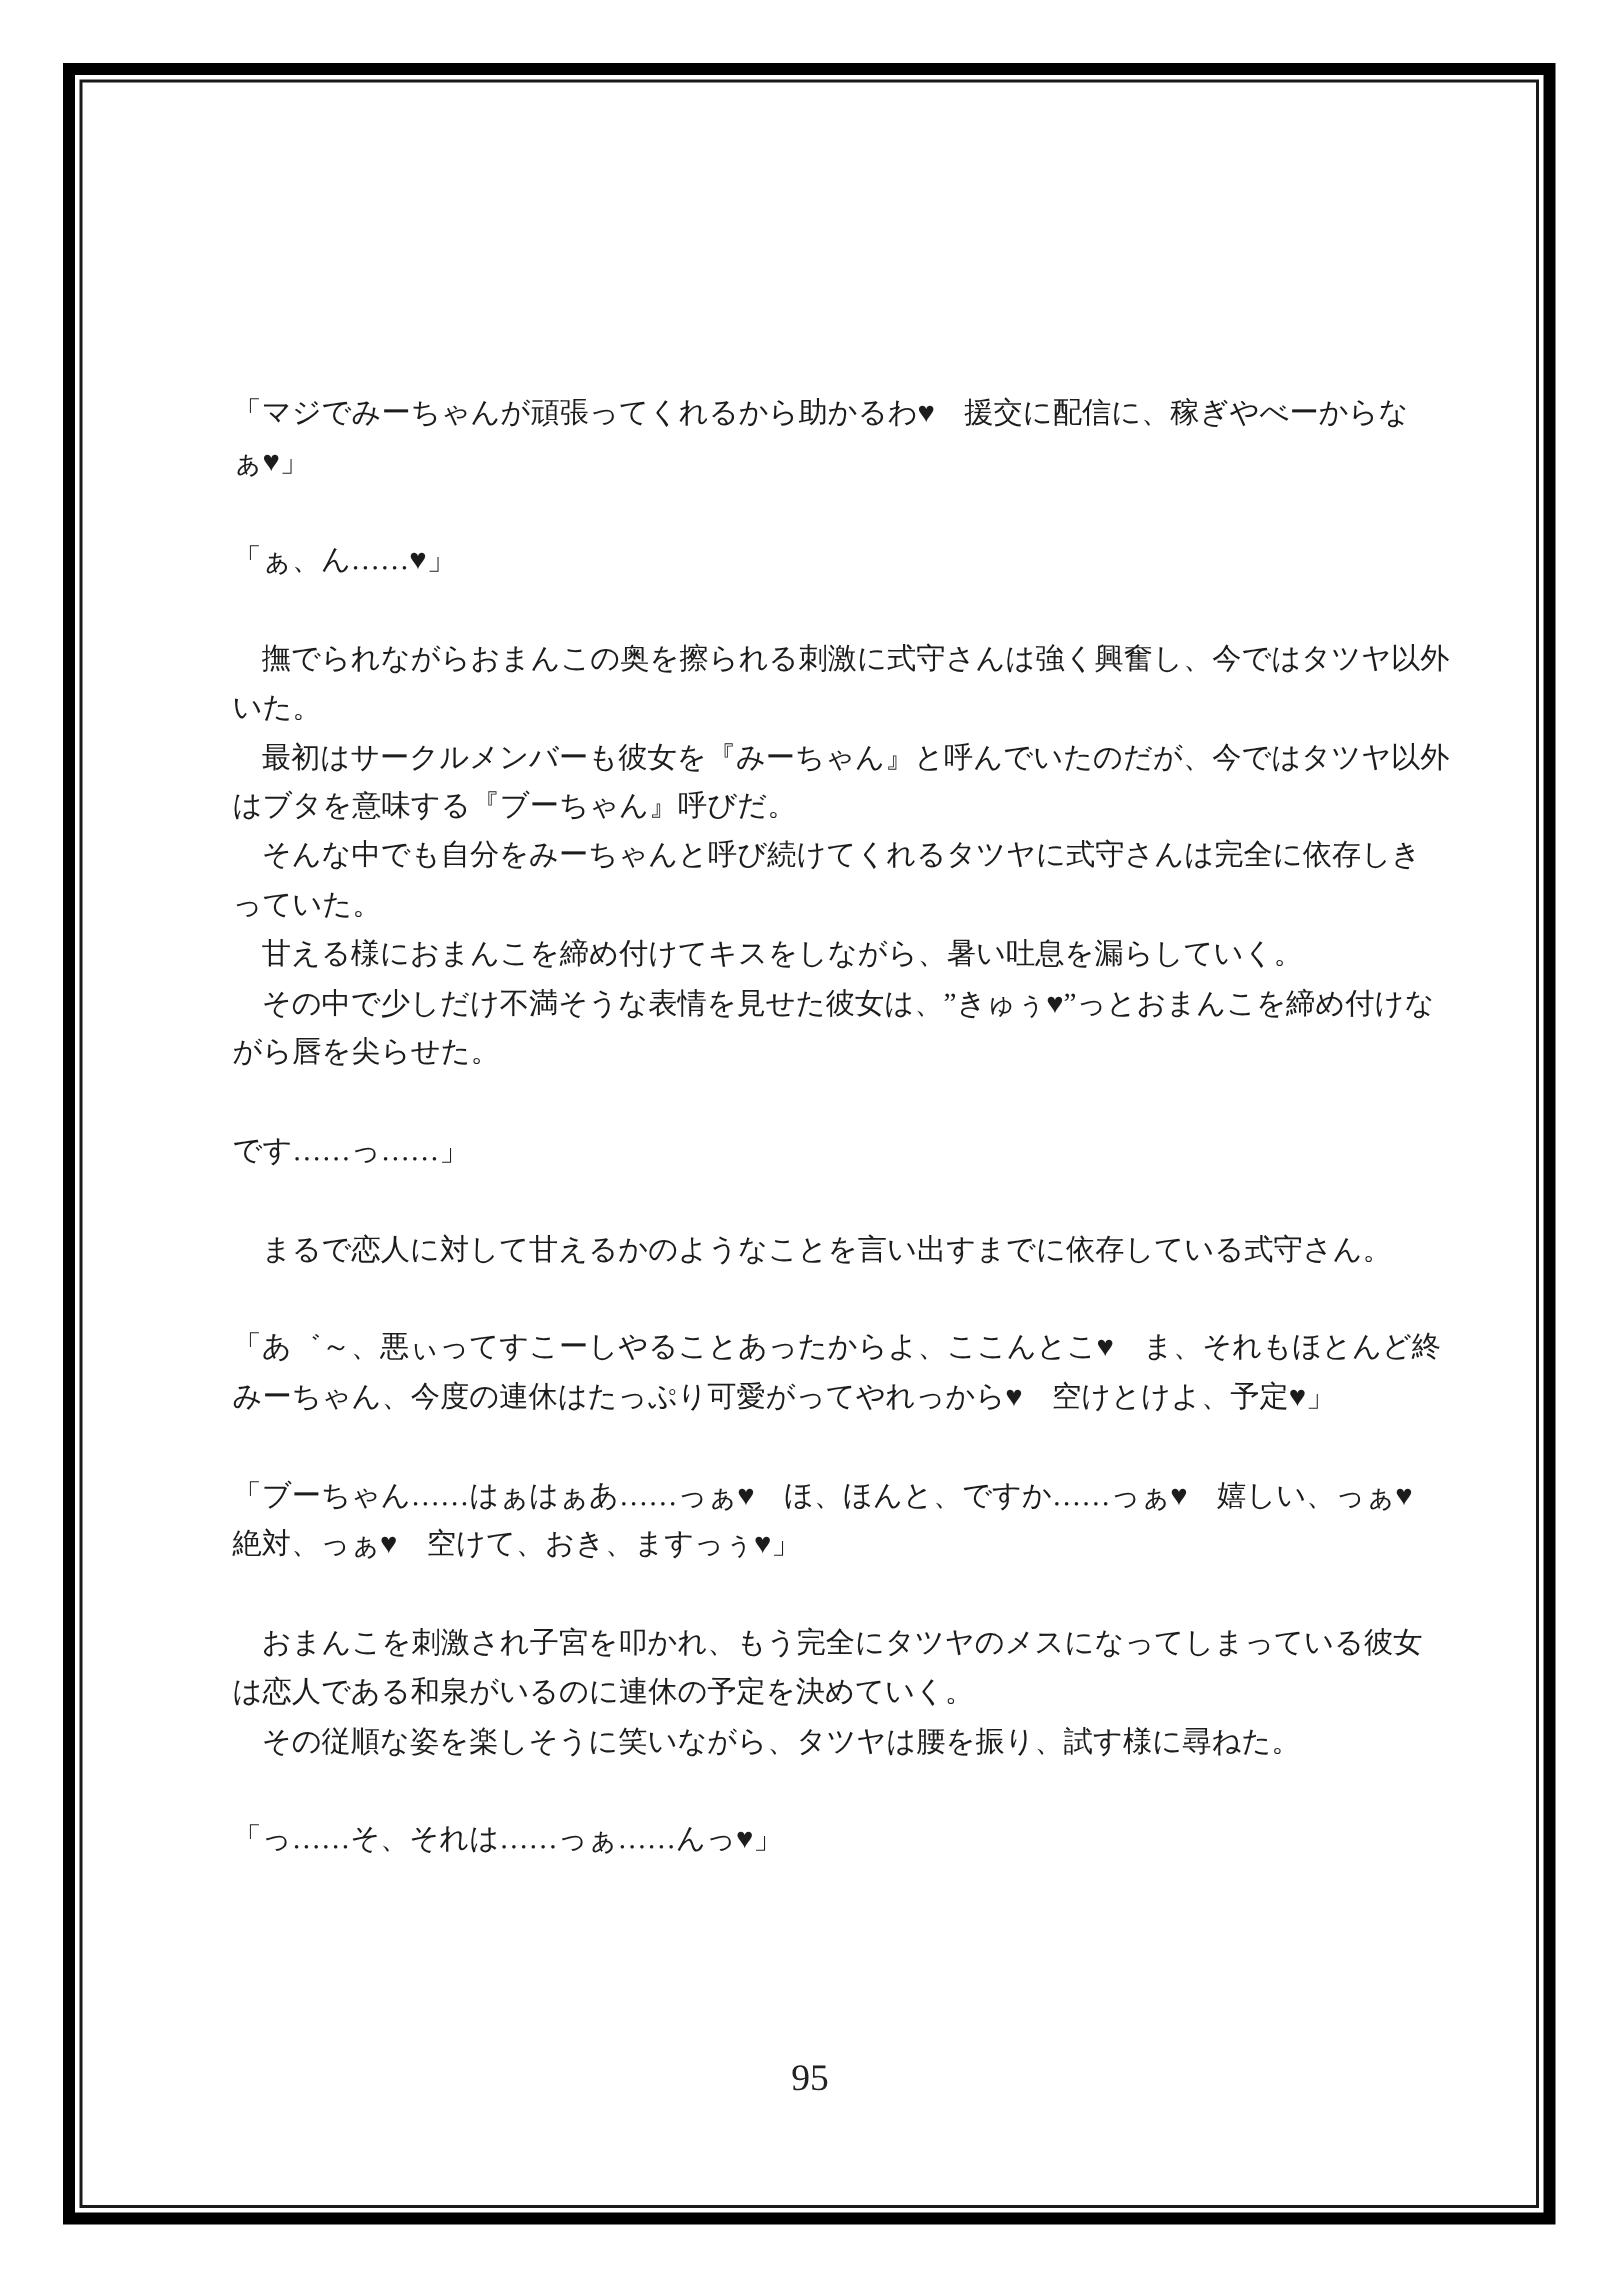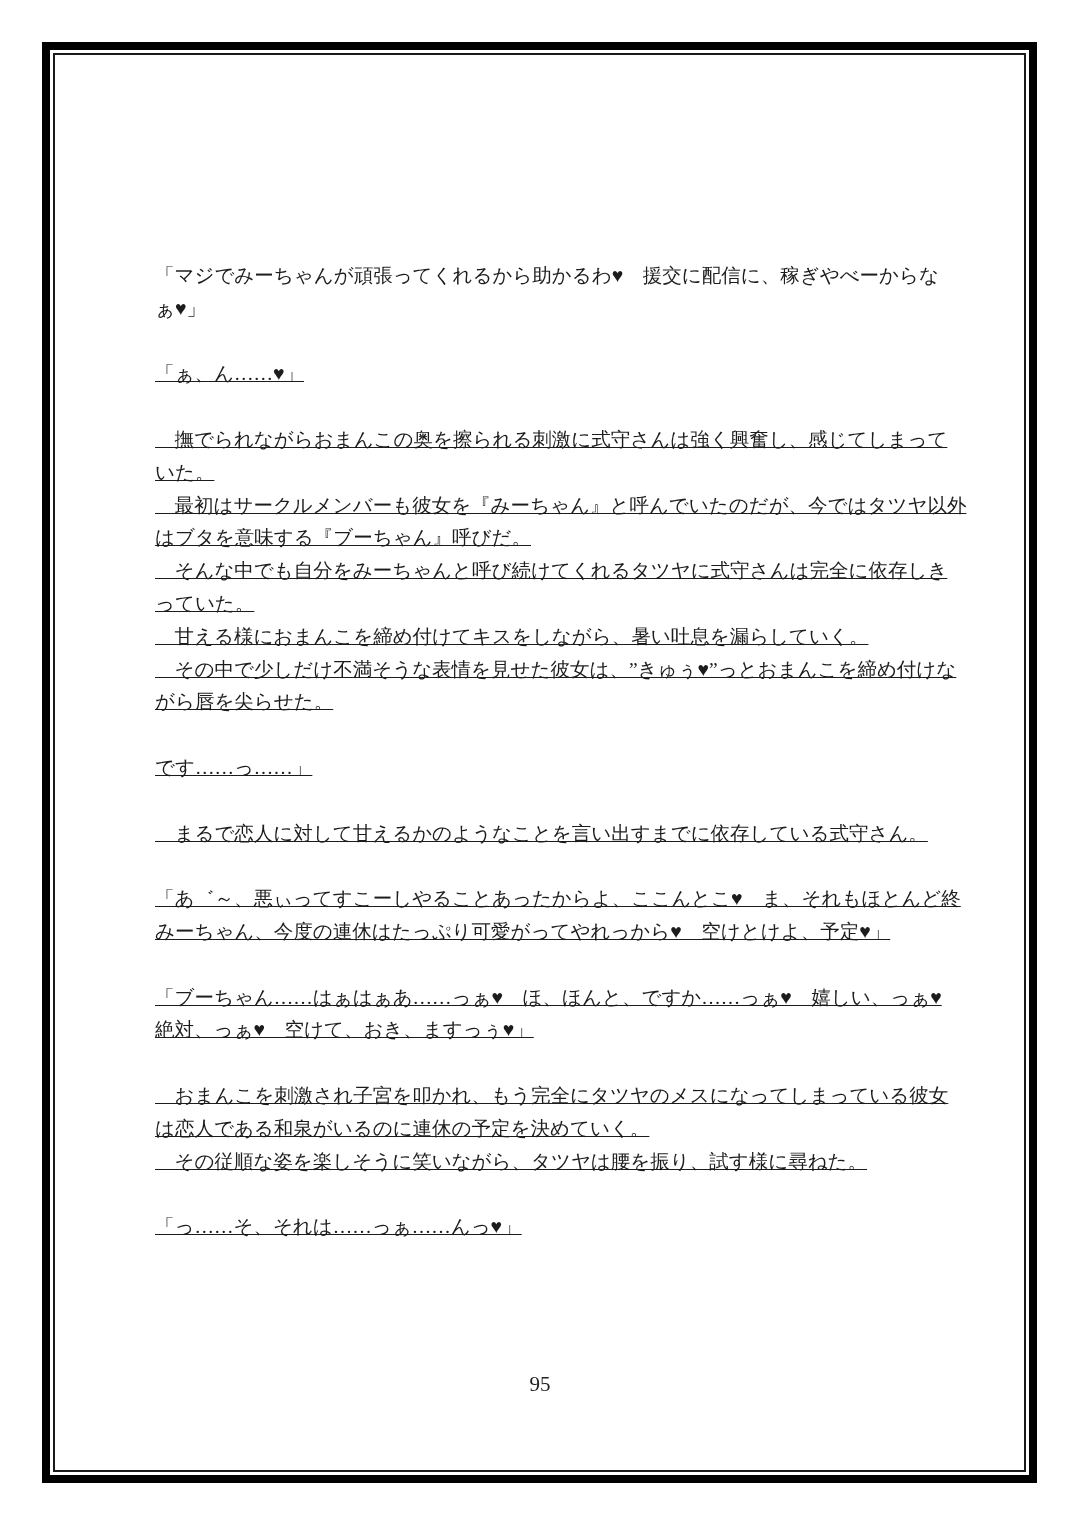--- a/index.html
+++ b/index.html
@@ -39,7 +39,7 @@
     letter-spacing: 0;
     margin-top: 46px;
   }
-  .block + .block { margin-top: 32.8px; text-decoration: underline; }
+  .block + .block { margin-top: 32.8px; }
   .line {
     height: 32.8px;
     white-space: nowrap;

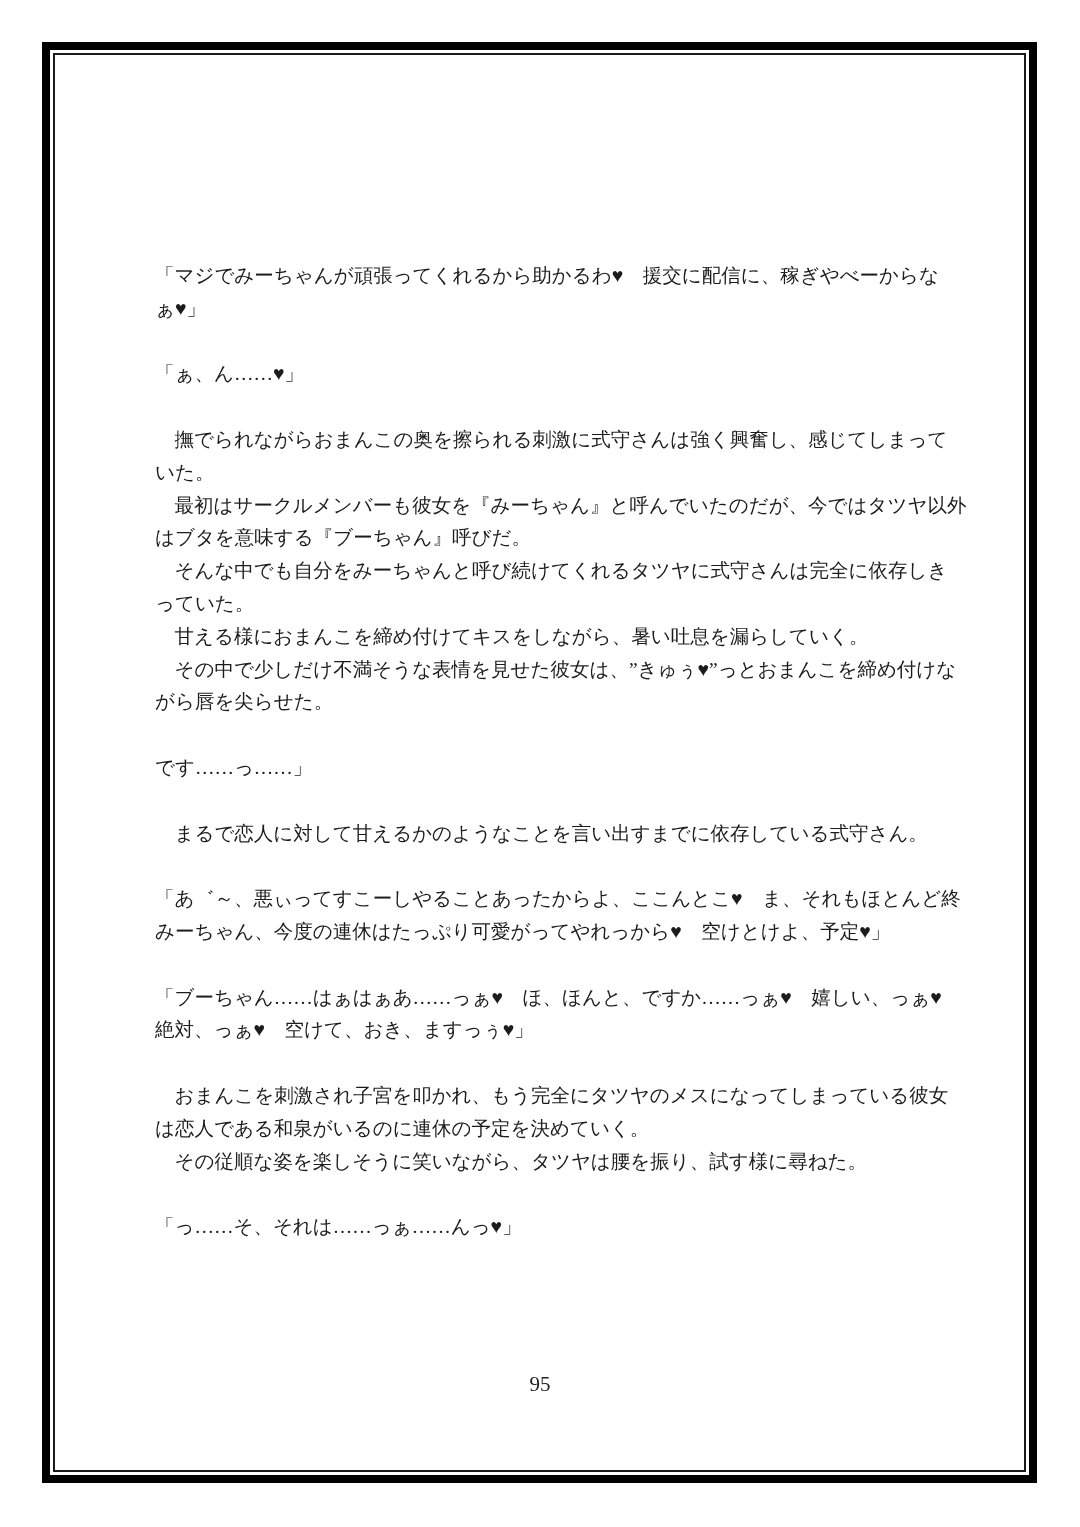--- a/index.html
+++ b/index.html
@@ -75,7 +75,7 @@
     </div>
 
     <div class="block">
-      <div class="line">　撫でられながらおまんこの奥を擦られる刺激に式守さんは強く興奮し、感じてしまって</div>
+      <div class="line">　撫でられながらおまんこの奥を擦られる刺激に式守さんは強く興奮し、今ではタツヤ以外</div>
       <div class="line">いた。</div>
       <div class="line">　最初はサークルメンバーも彼女を『みーちゃん』と呼んでいたのだが、今ではタツヤ以外</div>
       <div class="line">はブタを意味する『ブーちゃん』呼びだ。</div>

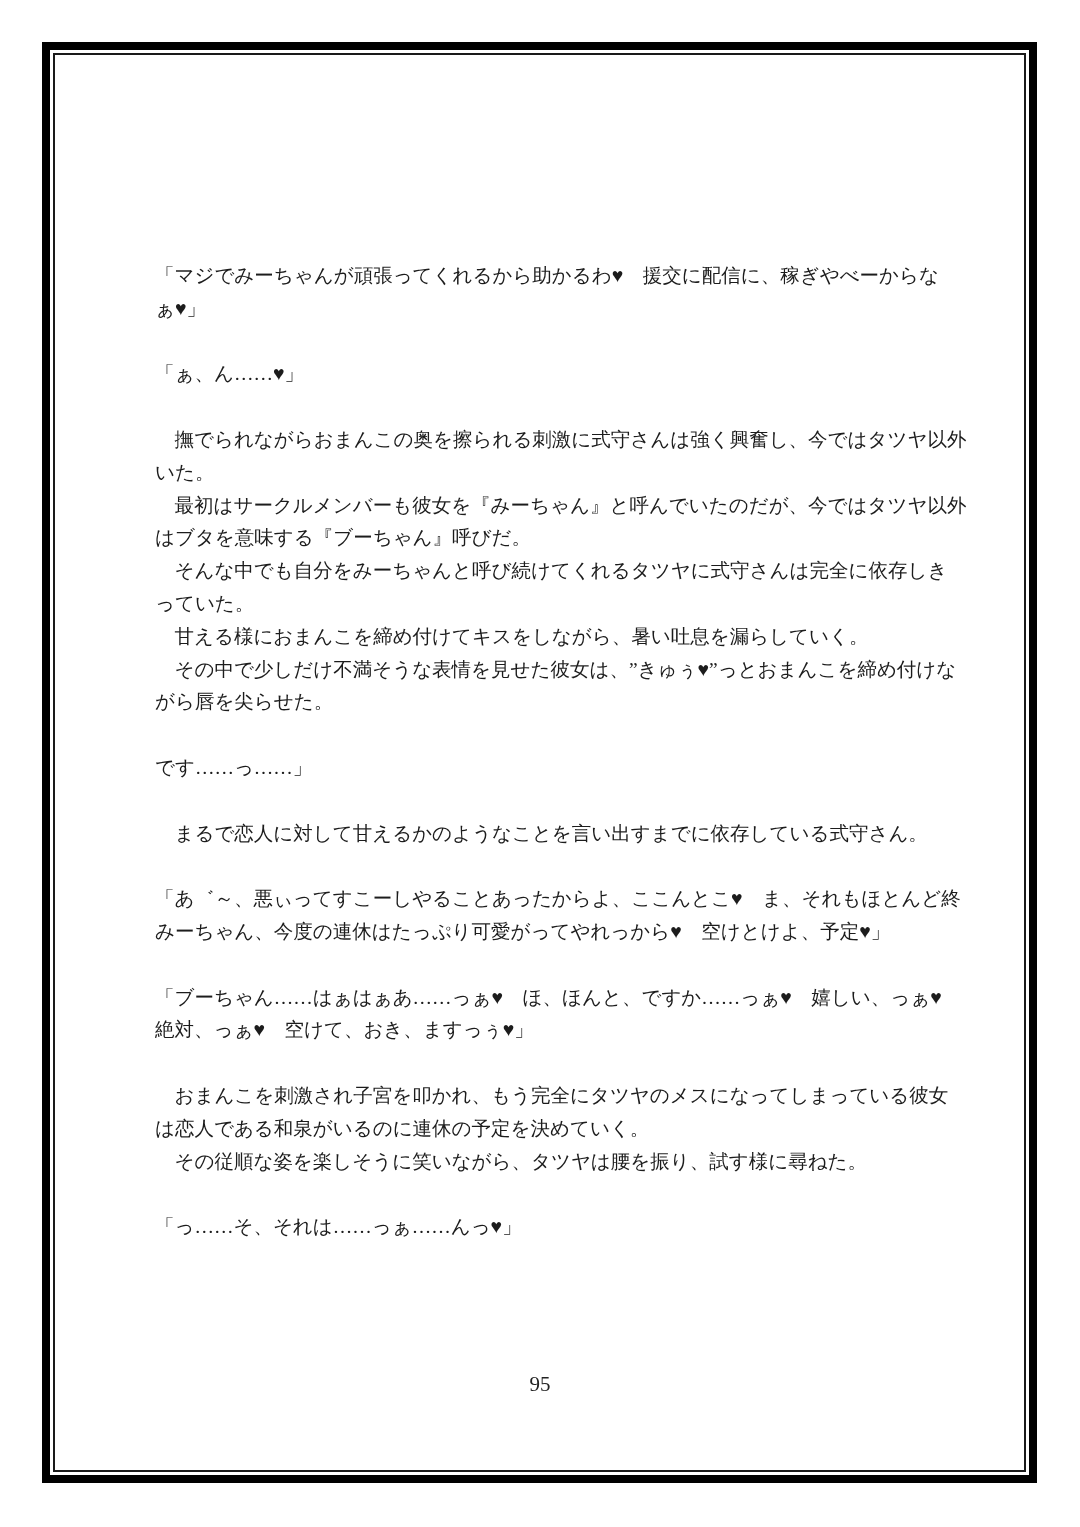--- a/index.html
+++ b/index.html
@@ -50,7 +50,7 @@
     right: 0;
     top: 1372px;
     text-align: center;
-    font-size: 21px;
+    font-size: 25px;
     color: #222222;
   }
 </style>

